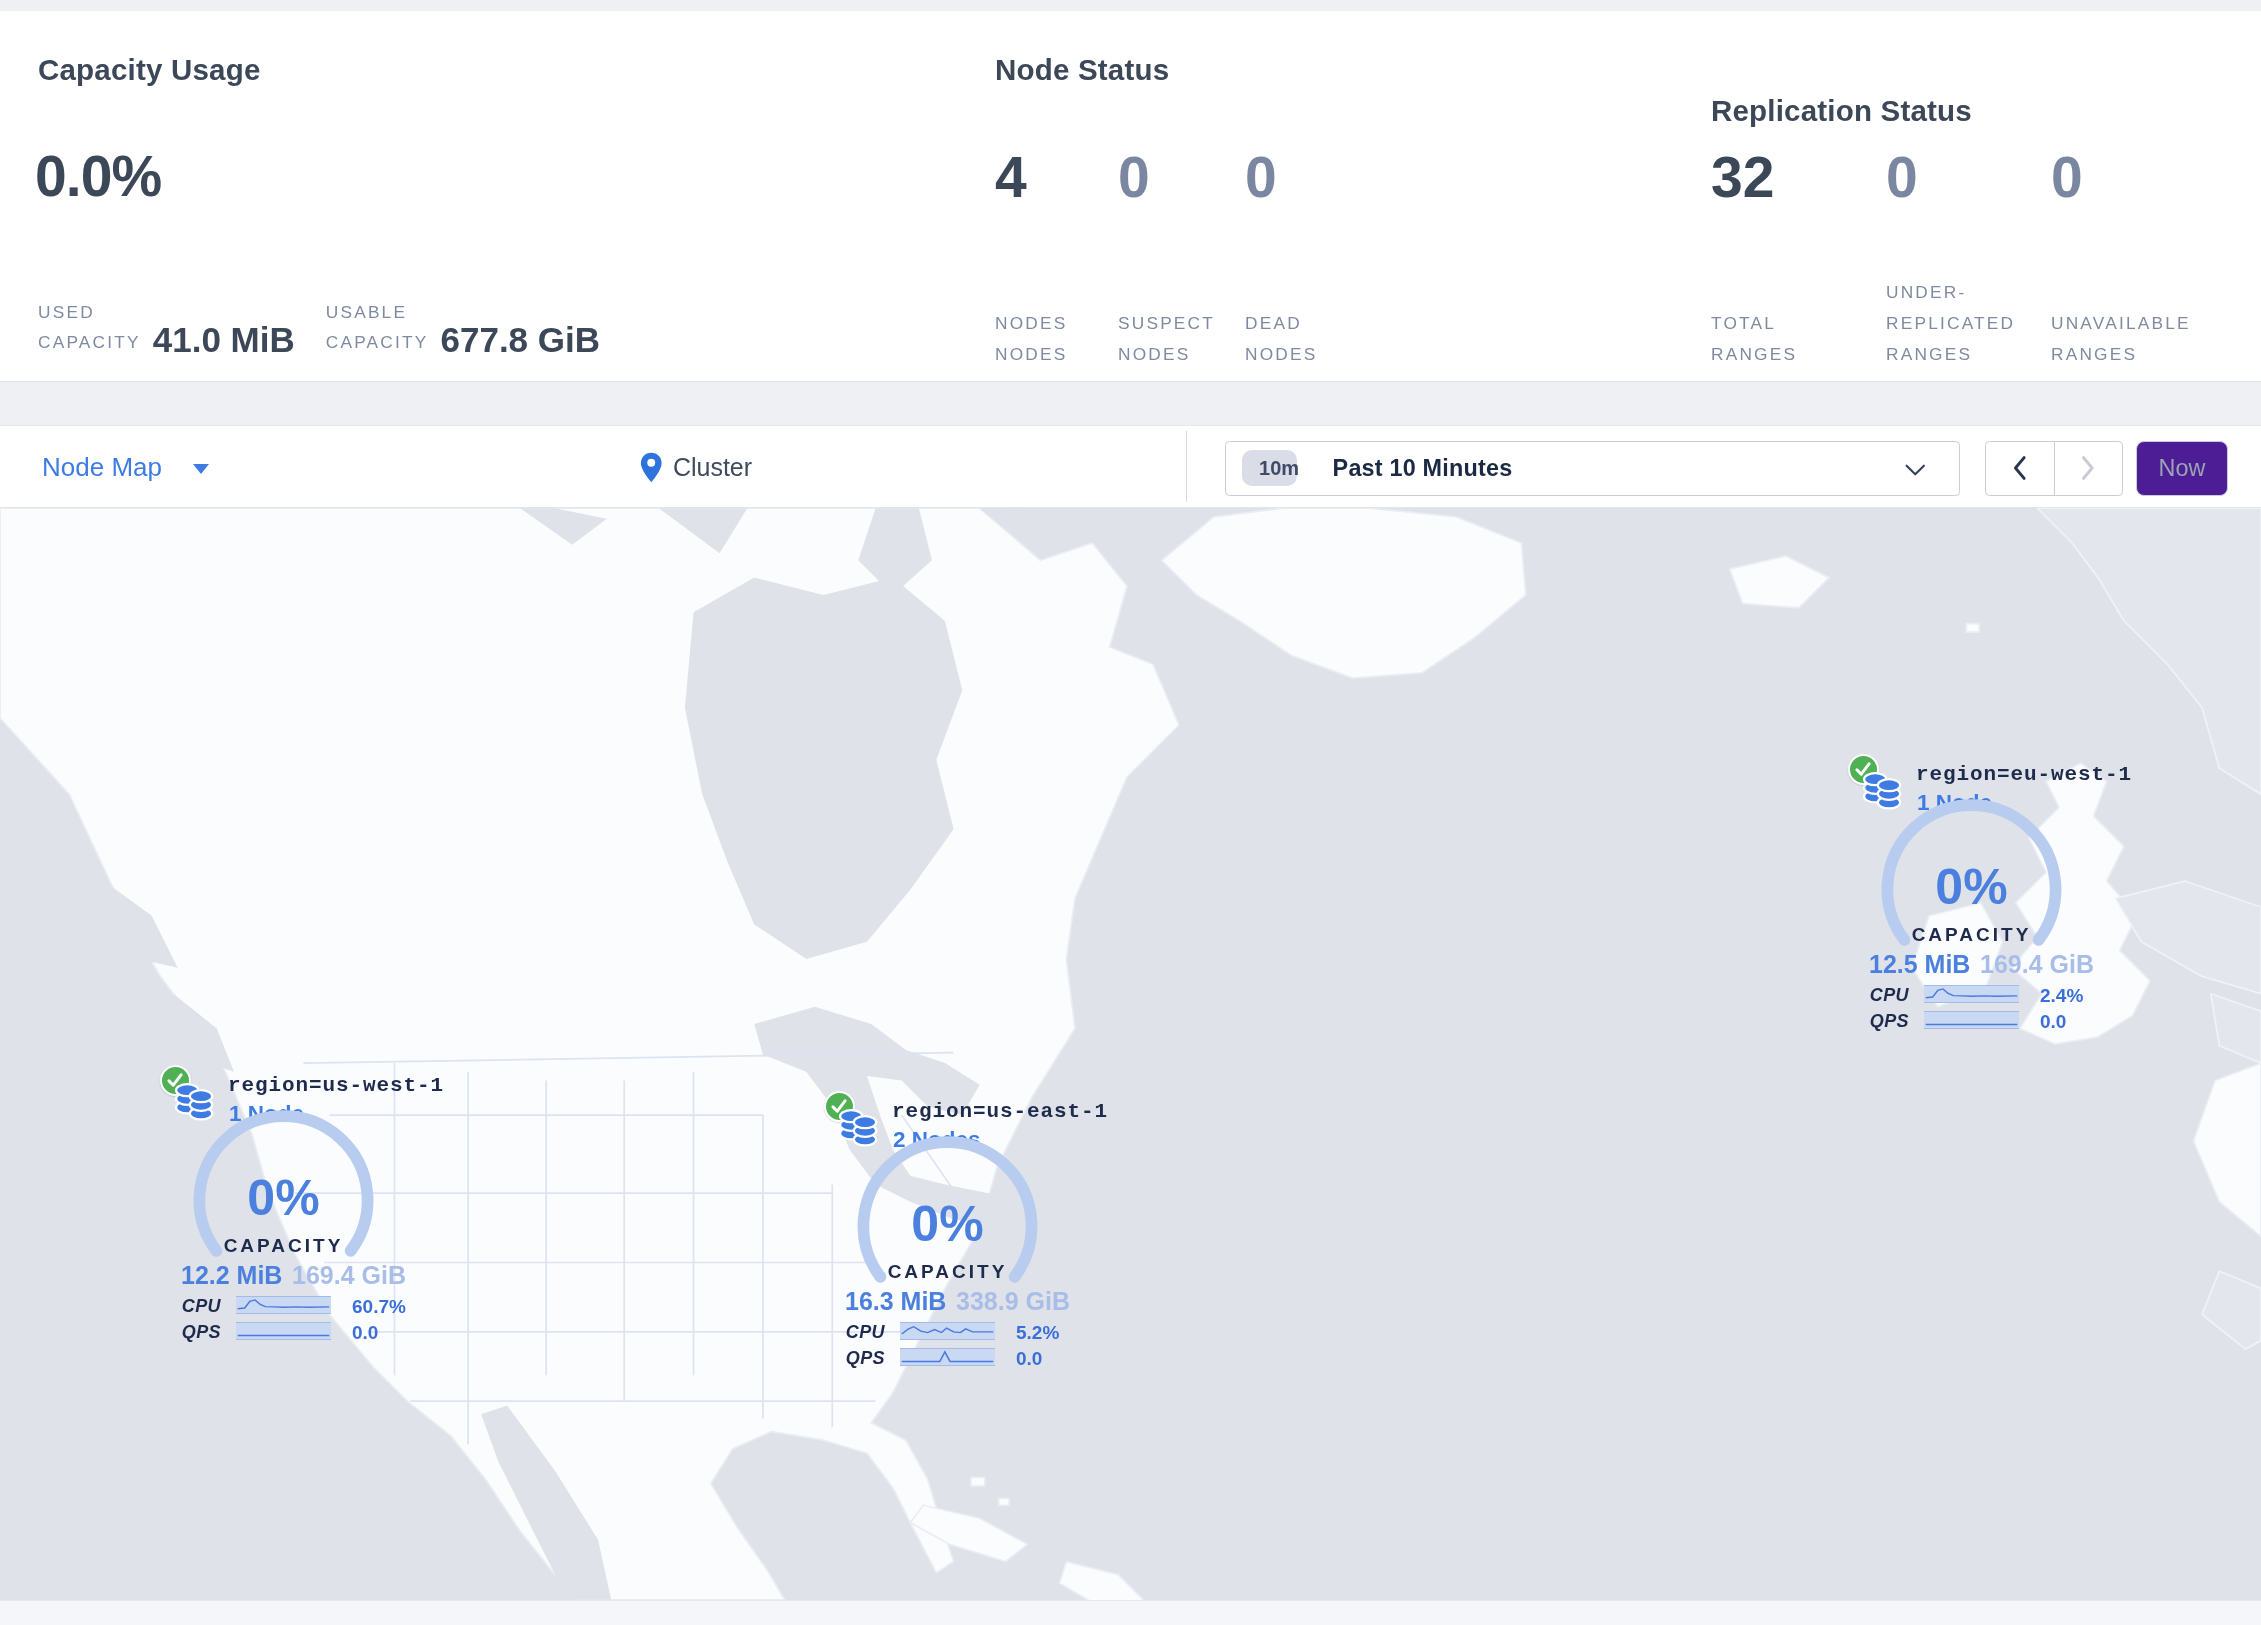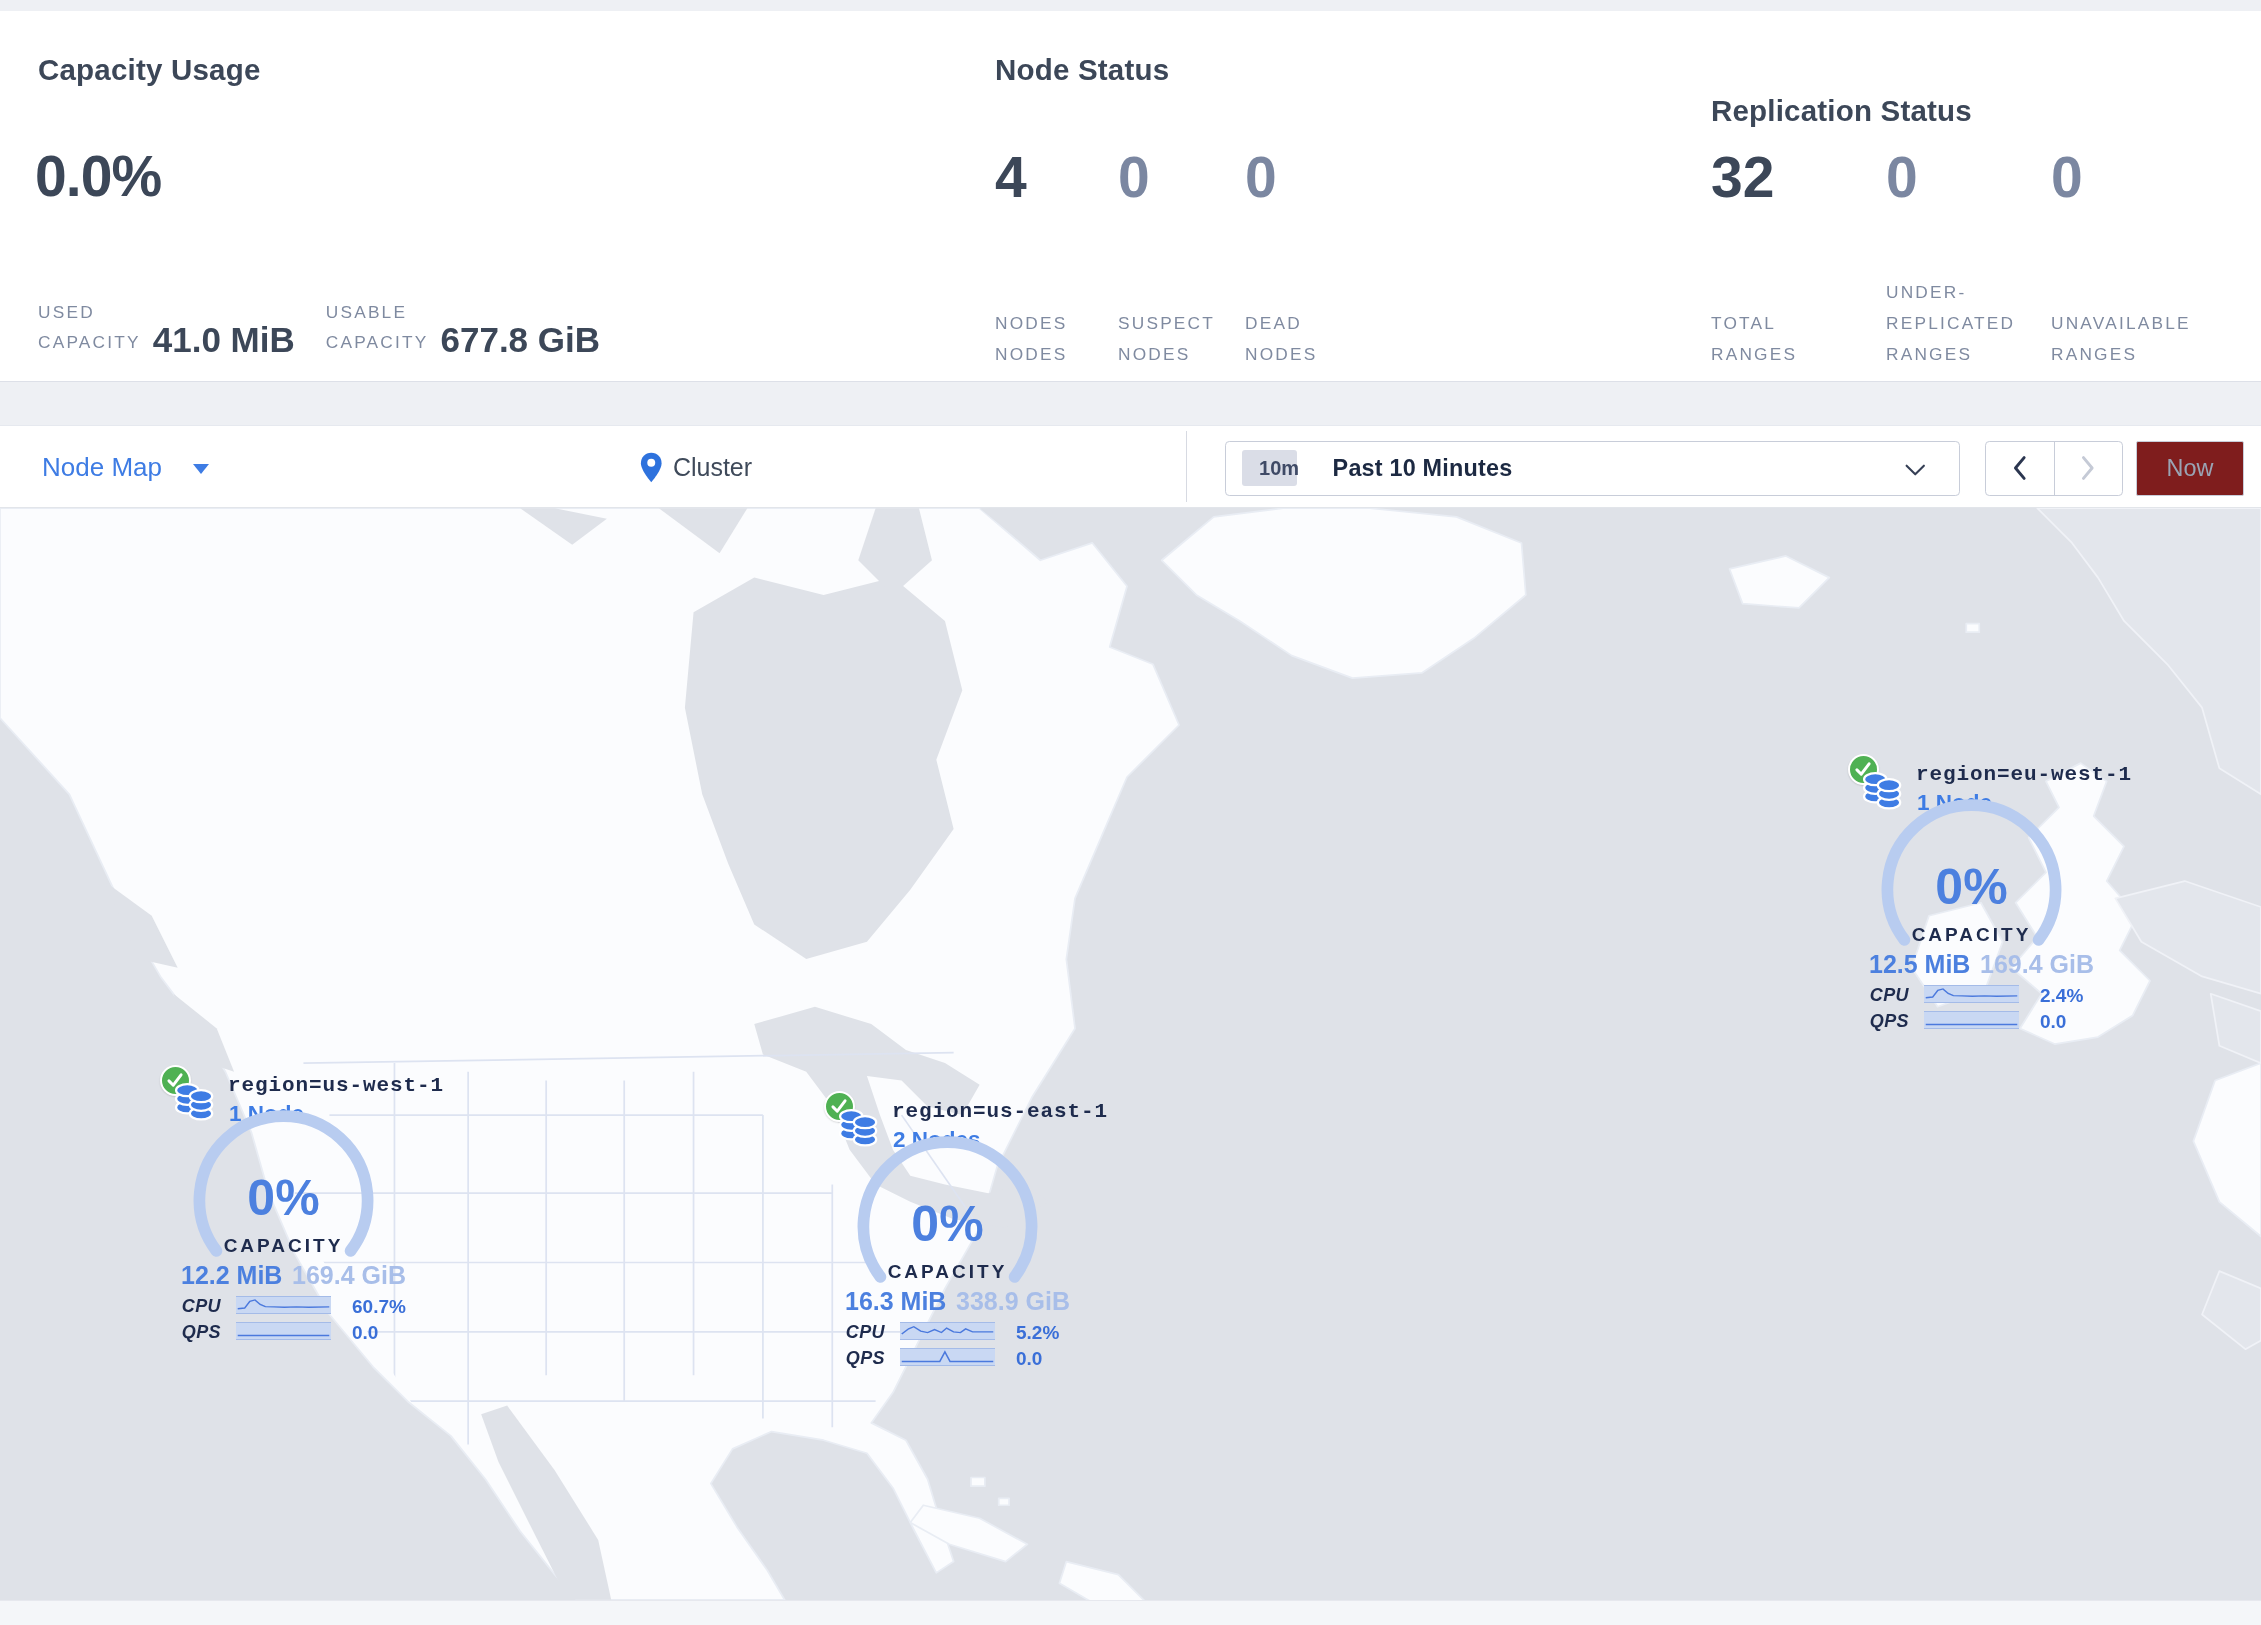--- a/index.html
+++ b/index.html
@@ -50,7 +50,7 @@
 
   .time-dd { position:absolute; left:1225px; top:14.7px; width:735px; height:55px; background:#fff;
              border:1.7px solid #c8cdd9; border-radius:4.3px; display:flex; align-items:center; cursor:pointer; }
-  .time-badge { margin-left:15.6px; width:55px; height:36px; background:#dadde7; border-radius:3px;
+  .time-badge { margin-left:15.6px; width:55px; height:36px; background:#dadde7; border-radius:10px;
                 display:flex; align-items:center; justify-content:center;
                 font-size:20px; font-weight:700; color:#3f4a66;padding-left:20px; }
   .time-text { margin-left:36px; font-size:23.4px; font-weight:700; color:#1c2942; letter-spacing:0.2px; }

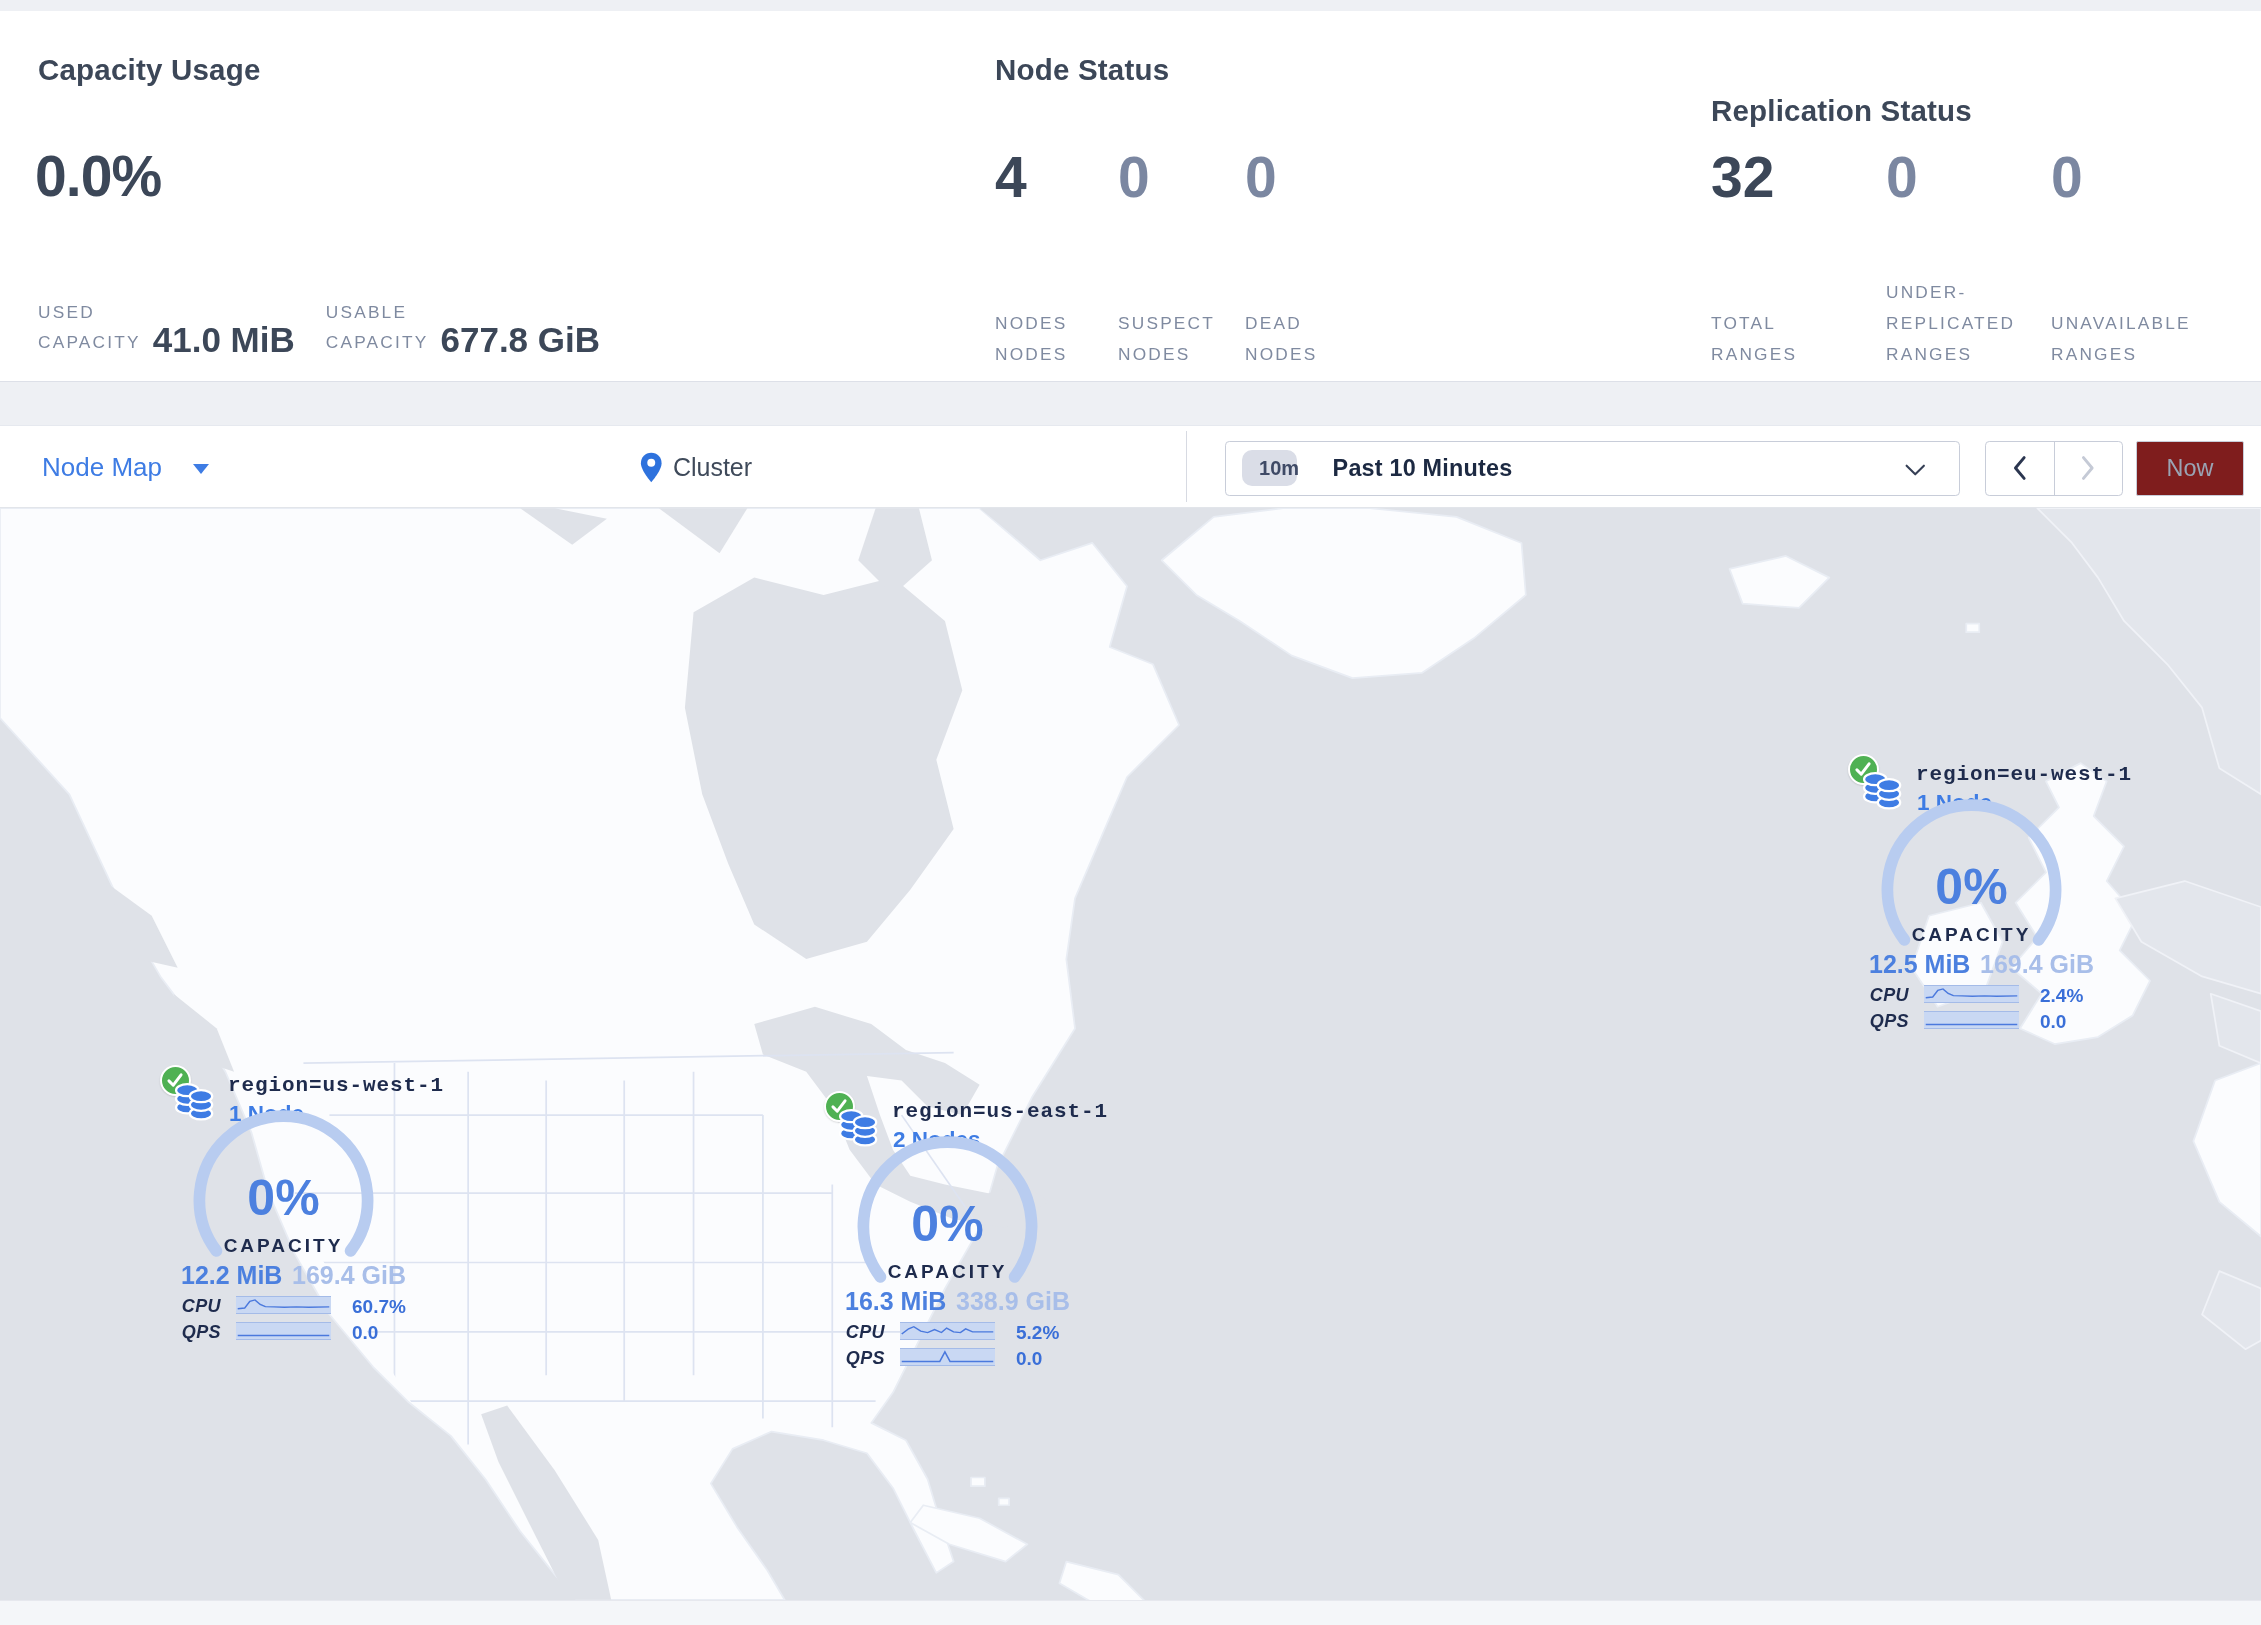--- a/index.html
+++ b/index.html
@@ -60,8 +60,8 @@
                   border:1.7px solid #c8cdd9; border-radius:4.3px; display:flex; }
   .arrow-half { flex:1; display:flex; align-items:center; justify-content:center; cursor:pointer; }
   .arrow-half.prev { border-right:0.9px solid #c8cdd9; }
-  .now-btn { position:absolute; left:2136px; top:14.7px; width:108px; height:55px; background:#7f1d1d;
-             border:1.7px solid #c8cdd9; border-radius:2px; display:flex; align-items:center; justify-content:center;
+  .now-btn { position:absolute; left:2136px; top:14.7px; width:92px; height:55px; background:#4c1d95;
+             border:1.7px solid #c8cdd9; border-radius:8px; display:flex; align-items:center; justify-content:center;
              font-size:23.4px; color:#9aa4b4; font-weight:500; cursor:pointer; }
 
   

